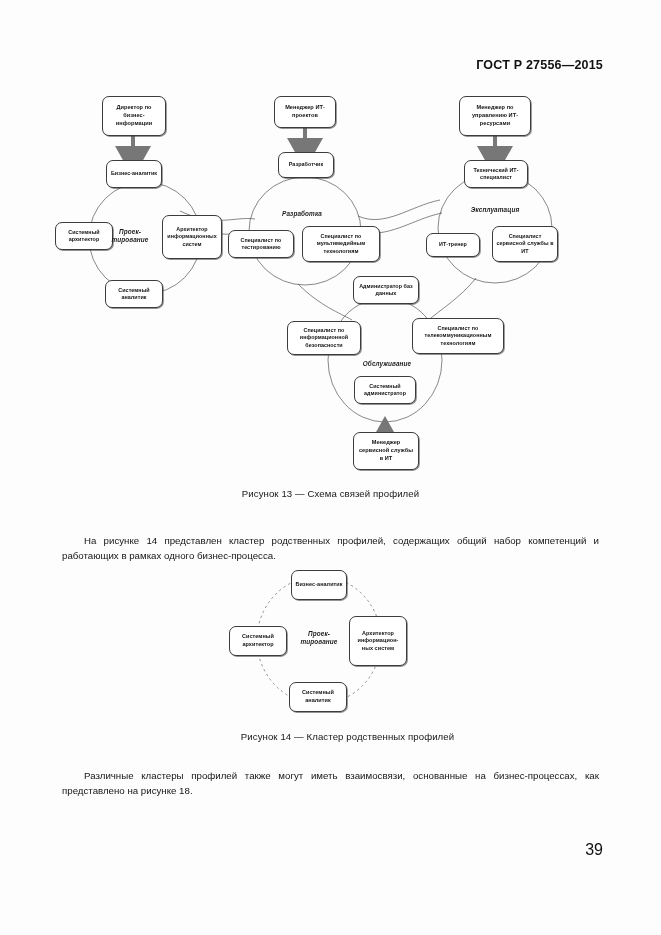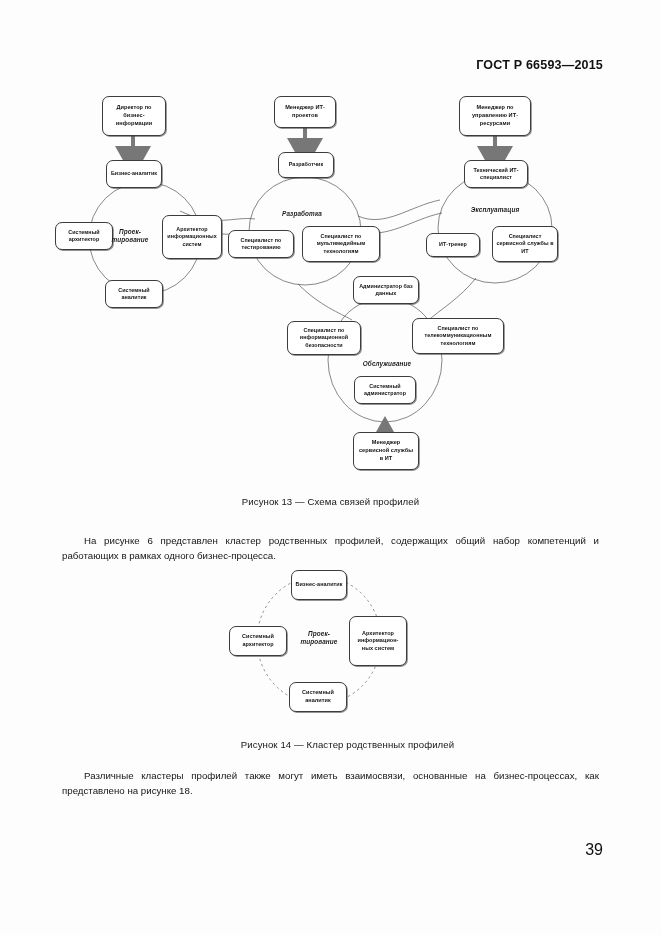--- a/index.html
+++ b/index.html
@@ -129,7 +129,7 @@
 
 <div class="page">
 
-  <div class="doc-header">ГОСТ Р 66593—2015</div>
+  <div class="doc-header">ГОСТ Р 27556—2015</div>
 
   <div class="fig13-wrap">
 

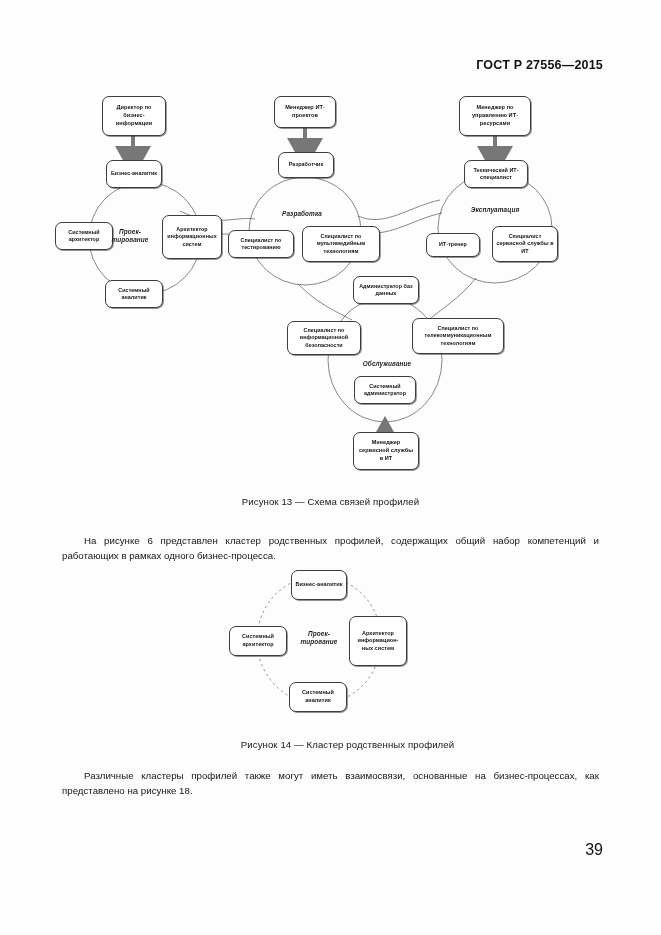--- a/index.html
+++ b/index.html
@@ -84,7 +84,6 @@
     font-size: 9.6px;
     color: #161616;
     letter-spacing: 0.1px;
-    margin-top: 8px;
   }
   #caption13 { top: 488px; left: 0; }
   #caption14 { top: 731px; left: 17px; }

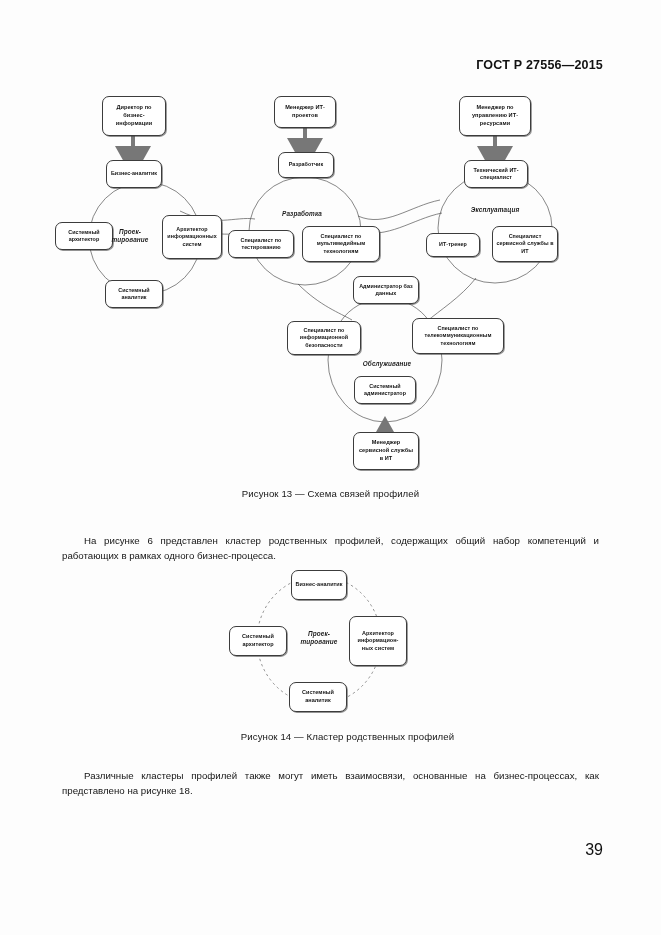--- a/index.html
+++ b/index.html
@@ -190,7 +190,7 @@
 
   <div class="caption" id="caption13">Рисунок 13 — Схема связей профилей</div>
 
-  <div class="para" id="para1">На рисунке 6 представлен кластер родственных профилей, содержащих общий набор компетенций и работающих в рамках одного бизнес-процесса.</div>
+  <div class="para" id="para1">На рисунке 14 представлен кластер родственных профилей, содержащих общий набор компетенций и работающих в рамках одного бизнес-процесса.</div>
 
   <div class="fig14-wrap">
     <svg class="fig14-svg" width="215" height="165" viewBox="0 0 215 165">

